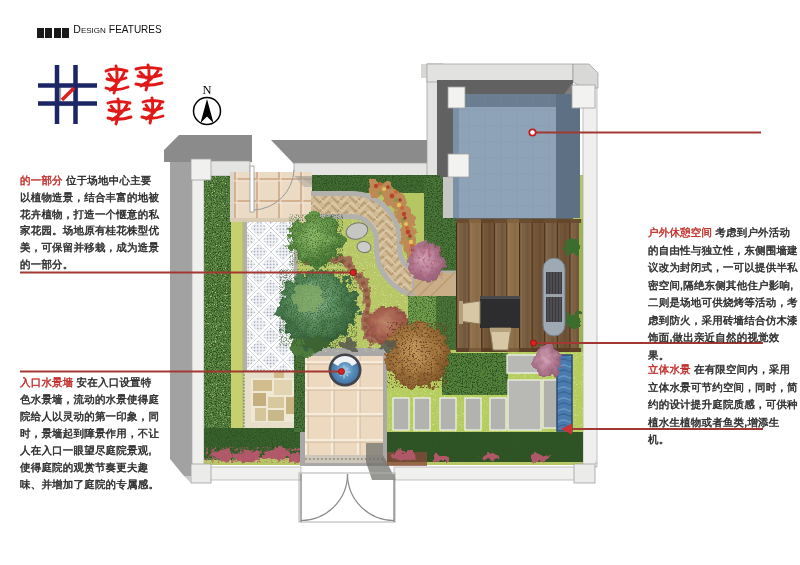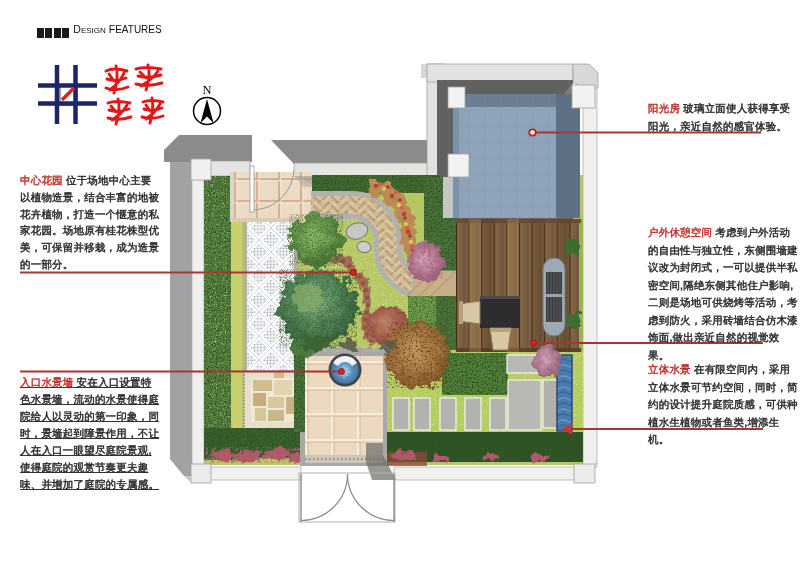--- a/index.html
+++ b/index.html
@@ -555,7 +555,6 @@
 
 <div class="note" style="left:20px;top:374px;line-height:17px;text-decoration:underline;"><span class="lbl">入口水景墙</span> 安在入口设置特<br>色水景墙，流动的水景使得庭<br>院给人以灵动的第一印象，同<br>时，景墙起到障景作用，不让<br>人在入口一眼望尽庭院景观,<br>使得庭院的观赏节奏更夫趣<br>味、并增加了庭院的专属感。</div>
 
-<div class="note" style="left:648px;top:100px;line-height:17.5px;"><span class="lbl">阳光房</span> 玻璃立面使人获得享受<br>阳光，亲近自然的感官体验。</div>
 
 <div class="note" style="left:648px;top:361px;line-height:17.5px;"><span class="lbl">立体水景</span> 在有限空间内，采用<br>立体水景可节约空间，同时，简<br>约的设计提升庭院质感，可供种<br>植水生植物或者鱼类,增添生机。</div>
 

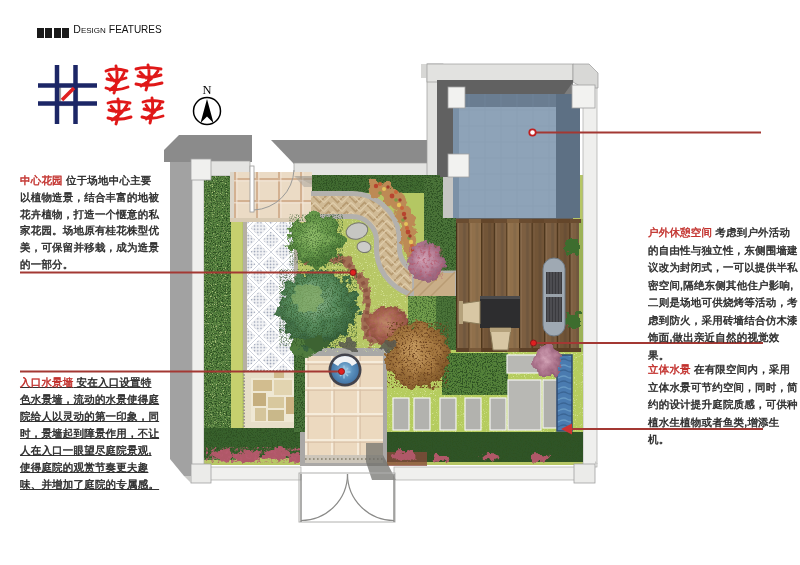--- a/index.html
+++ b/index.html
@@ -551,7 +551,7 @@
 <span style="display:inline-block;width:7px;height:10px;background:#1a1a1a;margin-right:1.3px;"></span><span style="display:inline-block;width:7px;height:10px;background:#1a1a1a;margin-right:1.3px;"></span><span style="display:inline-block;width:7px;height:10px;background:#1a1a1a;margin-right:1.3px;"></span><span style="display:inline-block;width:7px;height:10px;background:#1a1a1a;"></span>
 <span style="font-size:10.5px;color:#111;vertical-align:top;position:relative;top:-1px;">D<span style="font-size:8px;margin-top:12px;">ESIGN</span> F<span style="font-size:10px;">EATURES</span></span></div>
 
-<div class="note" style="left:20px;top:172px;line-height:16.8px;"><span class="lbl">中心花园</span> 位于场地中心主要<br>以植物造景，结合丰富的地被<br>花卉植物，打造一个惬意的私<br>家花园。场地原有桂花株型优<br>美，可保留并移栽，成为造景<br>的一部分。</div>
+<div class="note" style="left:20px;top:172px;line-height:16.8px;"><span class="lbl">的一部分</span> 位于场地中心主要<br>以植物造景，结合丰富的地被<br>花卉植物，打造一个惬意的私<br>家花园。场地原有桂花株型优<br>美，可保留并移栽，成为造景<br>的一部分。</div>
 
 <div class="note" style="left:20px;top:374px;line-height:17px;text-decoration:underline;"><span class="lbl">入口水景墙</span> 安在入口设置特<br>色水景墙，流动的水景使得庭<br>院给人以灵动的第一印象，同<br>时，景墙起到障景作用，不让<br>人在入口一眼望尽庭院景观,<br>使得庭院的观赏节奏更夫趣<br>味、并增加了庭院的专属感。</div>
 

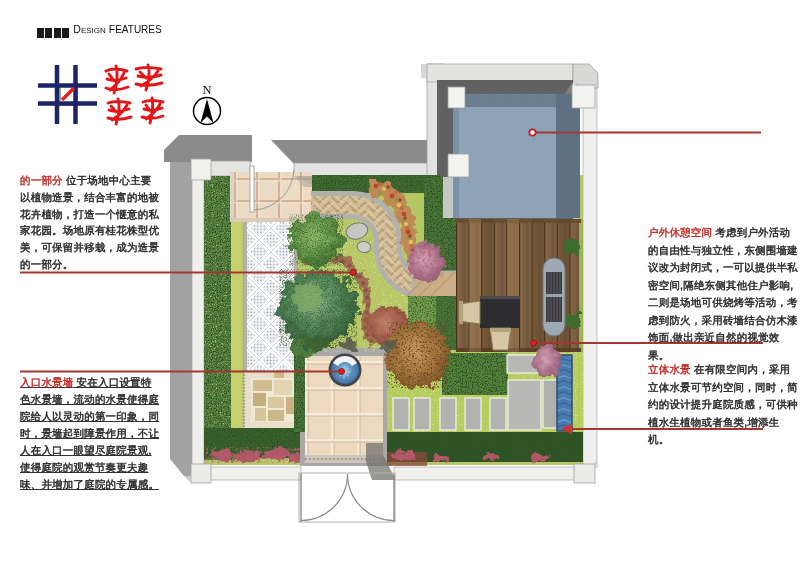--- a/index.html
+++ b/index.html
@@ -553,7 +553,7 @@
 
 <div class="note" style="left:20px;top:172px;line-height:16.8px;"><span class="lbl">的一部分</span> 位于场地中心主要<br>以植物造景，结合丰富的地被<br>花卉植物，打造一个惬意的私<br>家花园。场地原有桂花株型优<br>美，可保留并移栽，成为造景<br>的一部分。</div>
 
-<div class="note" style="left:20px;top:374px;line-height:17px;text-decoration:underline;"><span class="lbl">入口水景墙</span> 安在入口设置特<br>色水景墙，流动的水景使得庭<br>院给人以灵动的第一印象，同<br>时，景墙起到障景作用，不让<br>人在入口一眼望尽庭院景观,<br>使得庭院的观赏节奏更夫趣<br>味、并增加了庭院的专属感。</div>
+<div class="note" style="left:20px;top:374px;line-height:17px;"><span class="lbl">入口水景墙</span> 安在入口设置特<br>色水景墙，流动的水景使得庭<br>院给人以灵动的第一印象，同<br>时，景墙起到障景作用，不让<br>人在入口一眼望尽庭院景观,<br>使得庭院的观赏节奏更夫趣<br>味、并增加了庭院的专属感。</div>
 
 
 <div class="note" style="left:648px;top:361px;line-height:17.5px;"><span class="lbl">立体水景</span> 在有限空间内，采用<br>立体水景可节约空间，同时，简<br>约的设计提升庭院质感，可供种<br>植水生植物或者鱼类,增添生机。</div>

